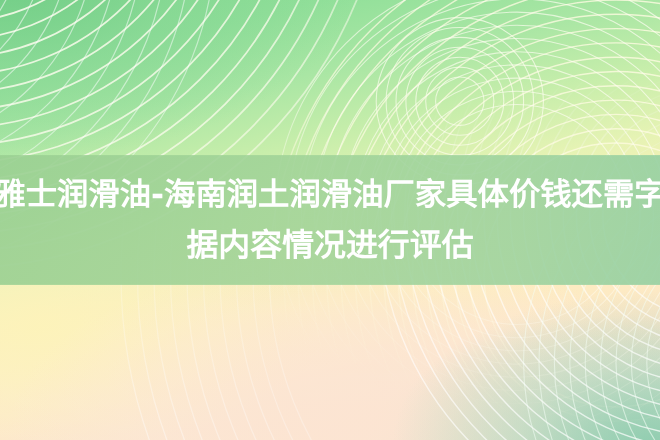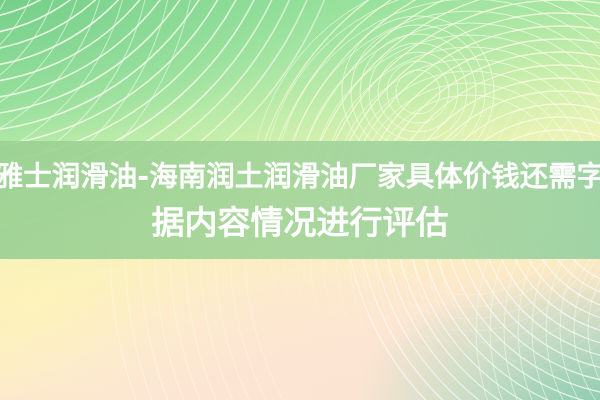--- a/index.html
+++ b/index.html
@@ -107,7 +107,7 @@
     white-space: nowrap;
   }
   .headline.line1 { font-size: 28.5px; }
-  .headline.line2 { font-size: 33px; }
+  .headline.line2 { font-size: 29px; }
 </style>
 </head>
 <body>

